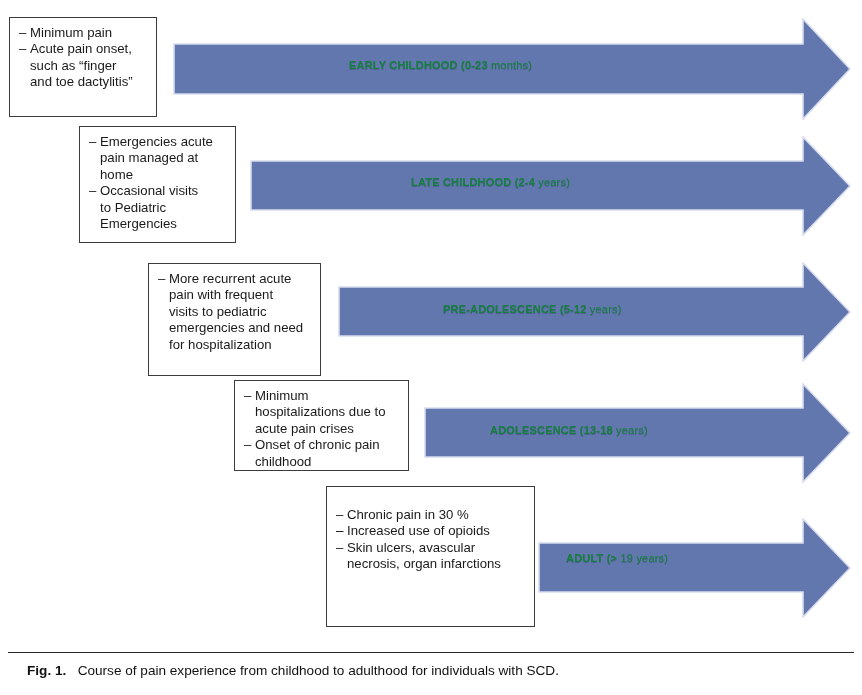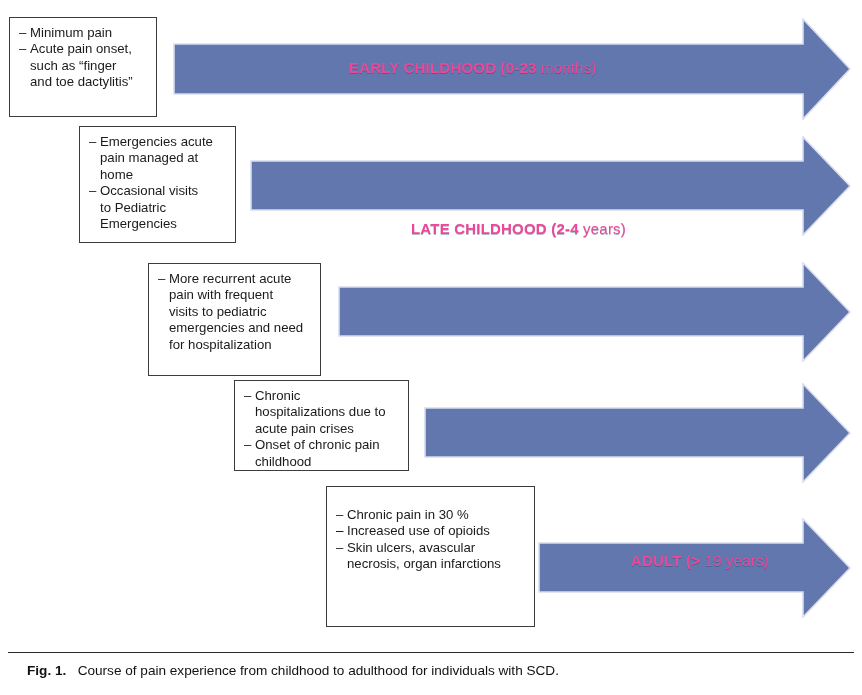--- a/index.html
+++ b/index.html
@@ -30,9 +30,9 @@
 
   .arrow-label {
     position: absolute;
-    color: #ec4899;
+    color: #15803d;
     font-weight: bold;
-    font-size: 15px;
+    font-size: 11px;
     letter-spacing: 0.2px;
     white-space: nowrap;
     text-shadow: 0 1px 0 rgba(40,55,95,0.35);

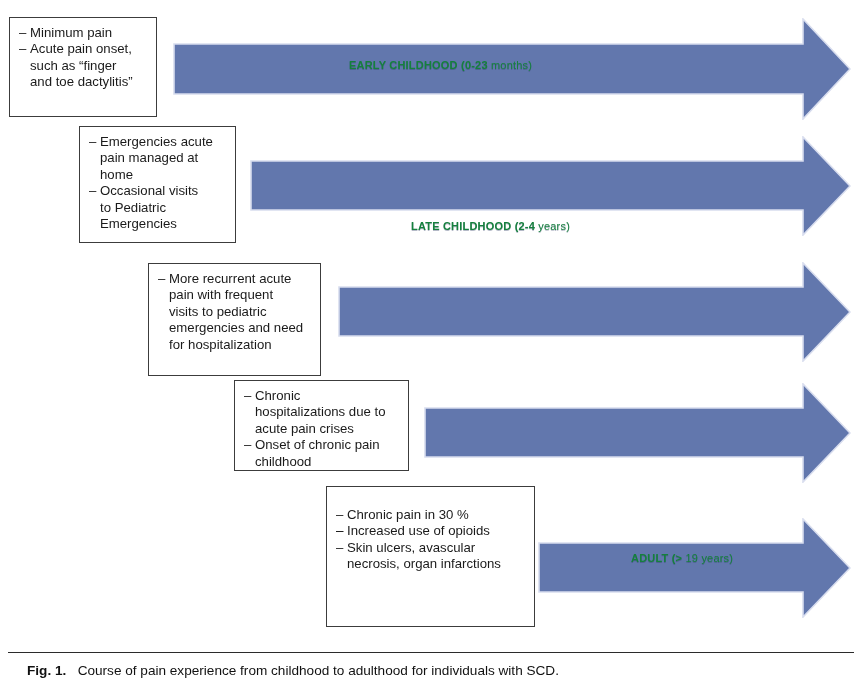--- a/index.html
+++ b/index.html
@@ -121,7 +121,7 @@
       <polygon points="1,25 553,25 553,1 600,50 553,99 553,74 1,74" fill="#6277AD" stroke="#d8ddee" stroke-width="1.6"></polygon>
     </svg>
   </div>
-  <div class="arrow-label" style="left:411px; top:176px;margin-top:44px;">
+  <div class="arrow-label" style="left:411px; top:176px;">
     <span>LATE CHILDHOOD</span><span>&nbsp;</span><span class="paren">(2-4</span><span>&nbsp;</span><span class="yrs">years)</span>
   </div>
   <div class="desc-box" style="left:79px; top:126px; width:157px; height:117px;">

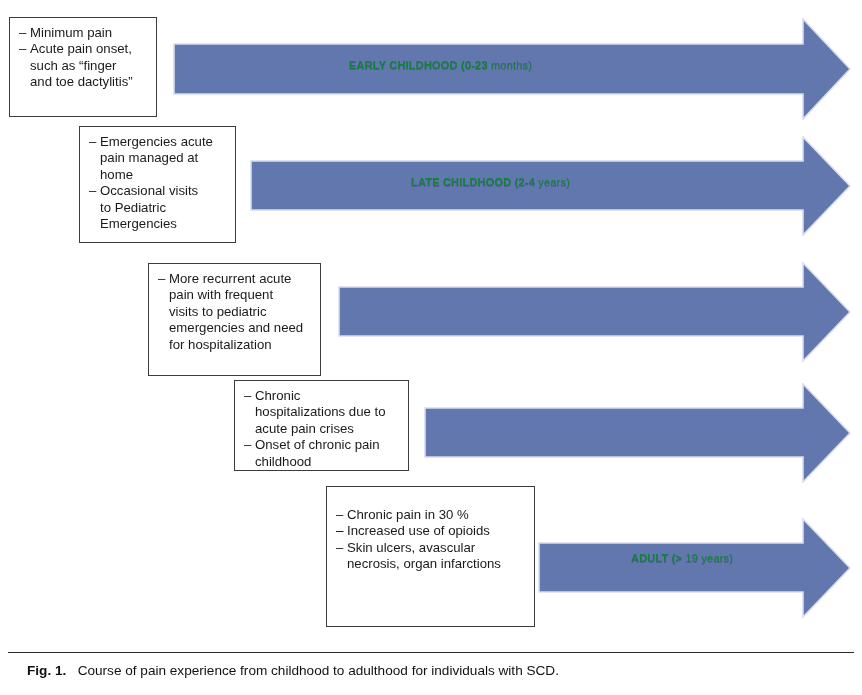--- a/index.html
+++ b/index.html
@@ -136,6 +136,9 @@
       <polygon points="1,25 465,25 465,1 512,50 465,99 465,74 1,74" fill="#6277AD" stroke="#d8ddee" stroke-width="1.6"></polygon>
     </svg>
   </div>
+  <div class="arrow-label" style="left:443px; top:303px;">
+    <span>PRE-ADOLESCENCE</span><span>&nbsp;</span><span class="paren">(5-12</span><span>&nbsp;</span><span class="yrs">years)</span>
+  </div>
   <div class="desc-box" style="left:148px; top:263px; width:173px; height:113px;">
     <ul>
       <li><span class="dash">–</span><span>More recurrent acute</span><br><span>pain with frequent</span><br><span>visits to pediatric</span><br><span>emergencies and need</span><br><span>for hospitalization</span></li>

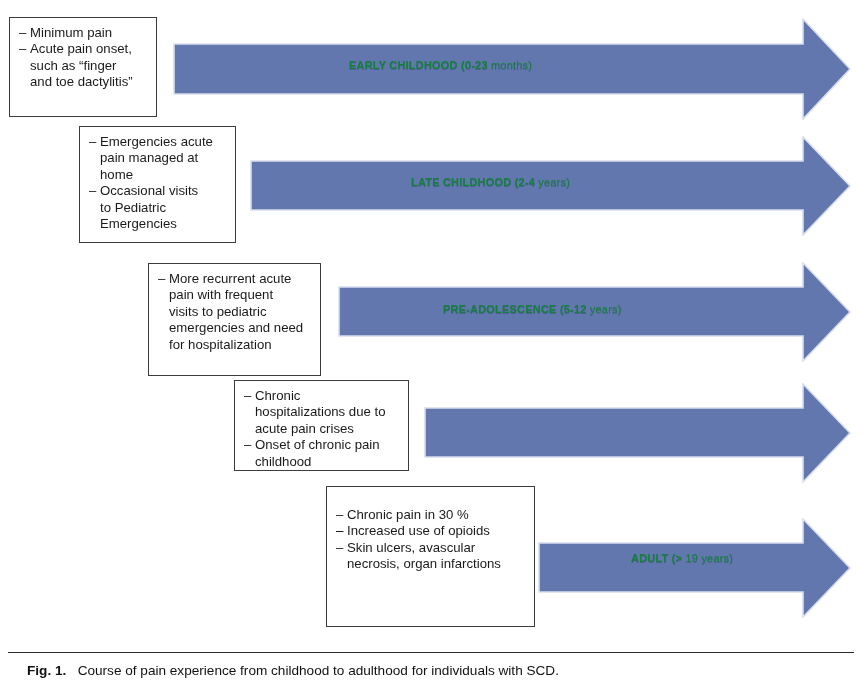--- a/index.html
+++ b/index.html
@@ -152,7 +152,7 @@
   </div>
   <div class="desc-box" style="left:234px; top:380px; width:175px; height:91px;">
     <ul>
-      <li><span class="dash">–</span><span>Chronic</span><br><span>hospitalizations due to</span><br><span>acute pain crises</span></li>
+      <li><span class="dash">–</span><span>Minimum</span><br><span>hospitalizations due to</span><br><span>acute pain crises</span></li>
       <li><span class="dash">–</span><span>Onset of chronic pain</span><br><span>childhood</span></li>
     </ul>
   </div>

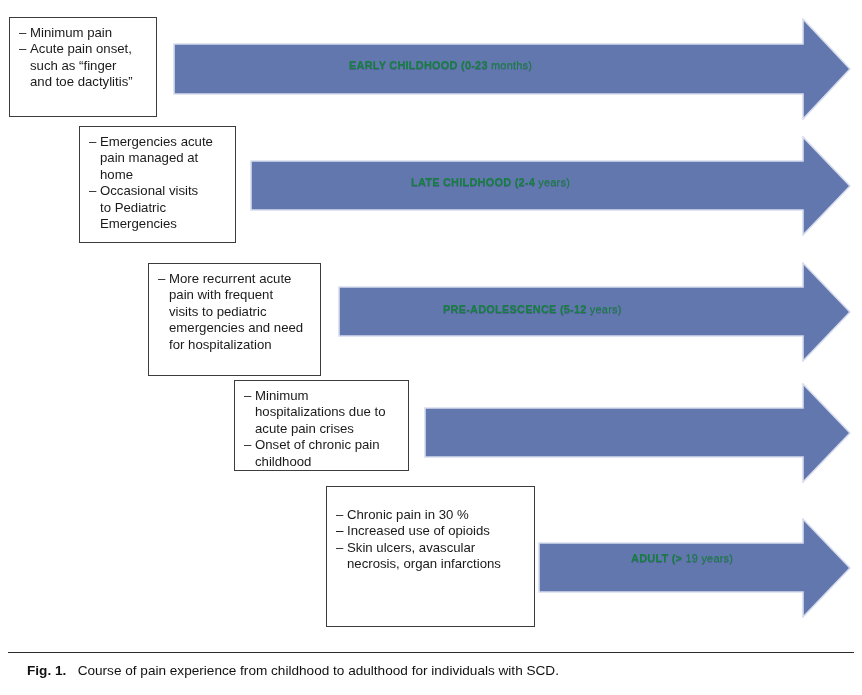--- a/index.html
+++ b/index.html
@@ -150,6 +150,9 @@
       <polygon points="1,25 379,25 379,1 426,50 379,99 379,74 1,74" fill="#6277AD" stroke="#d8ddee" stroke-width="1.6"></polygon>
     </svg>
   </div>
+  <div class="arrow-label" style="left:490px; top:424px;">
+    <span>ADOLESCENCE</span><span>&nbsp;</span><span class="paren">(13-18</span><span>&nbsp;</span><span class="yrs">years)</span>
+  </div>
   <div class="desc-box" style="left:234px; top:380px; width:175px; height:91px;">
     <ul>
       <li><span class="dash">–</span><span>Minimum</span><br><span>hospitalizations due to</span><br><span>acute pain crises</span></li>

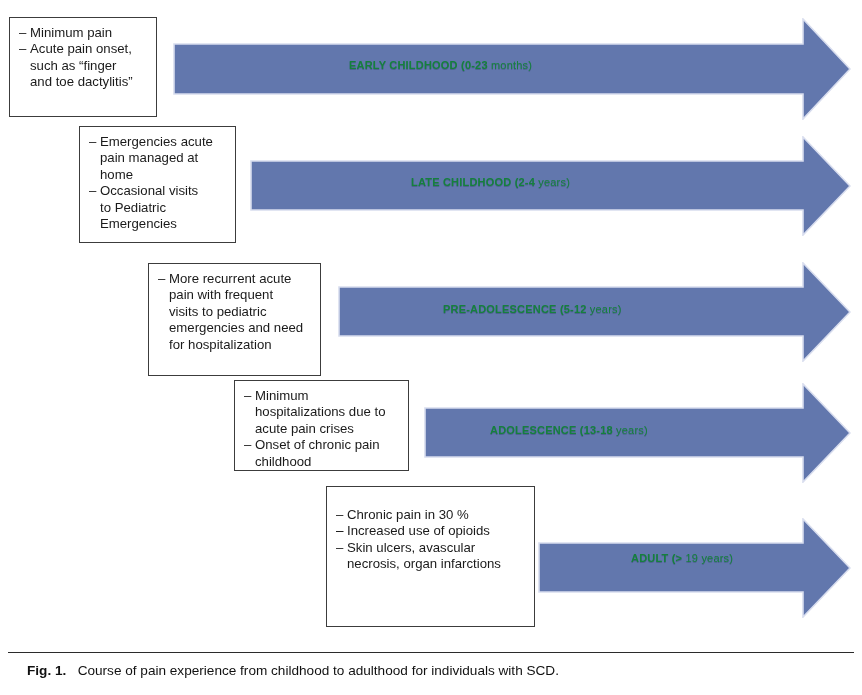--- a/index.html
+++ b/index.html
@@ -165,7 +165,7 @@
       <polygon points="1,25 265,25 265,1 312,50 265,99 265,74 1,74" fill="#6277AD" stroke="#d8ddee" stroke-width="1.6"></polygon>
     </svg>
   </div>
-  <div class="arrow-label" style="left:631px; top:552px;">
+  <div class="arrow-label" style="left:566px; top:552px;">
     <span>ADULT</span><span>&nbsp;</span><span class="paren">(&gt;</span><span>&nbsp;</span><span class="yrs">19 years)</span>
   </div>
   <div class="desc-box" style="left:326px; top:486px; width:209px; height:141px; padding-top:20px;">

